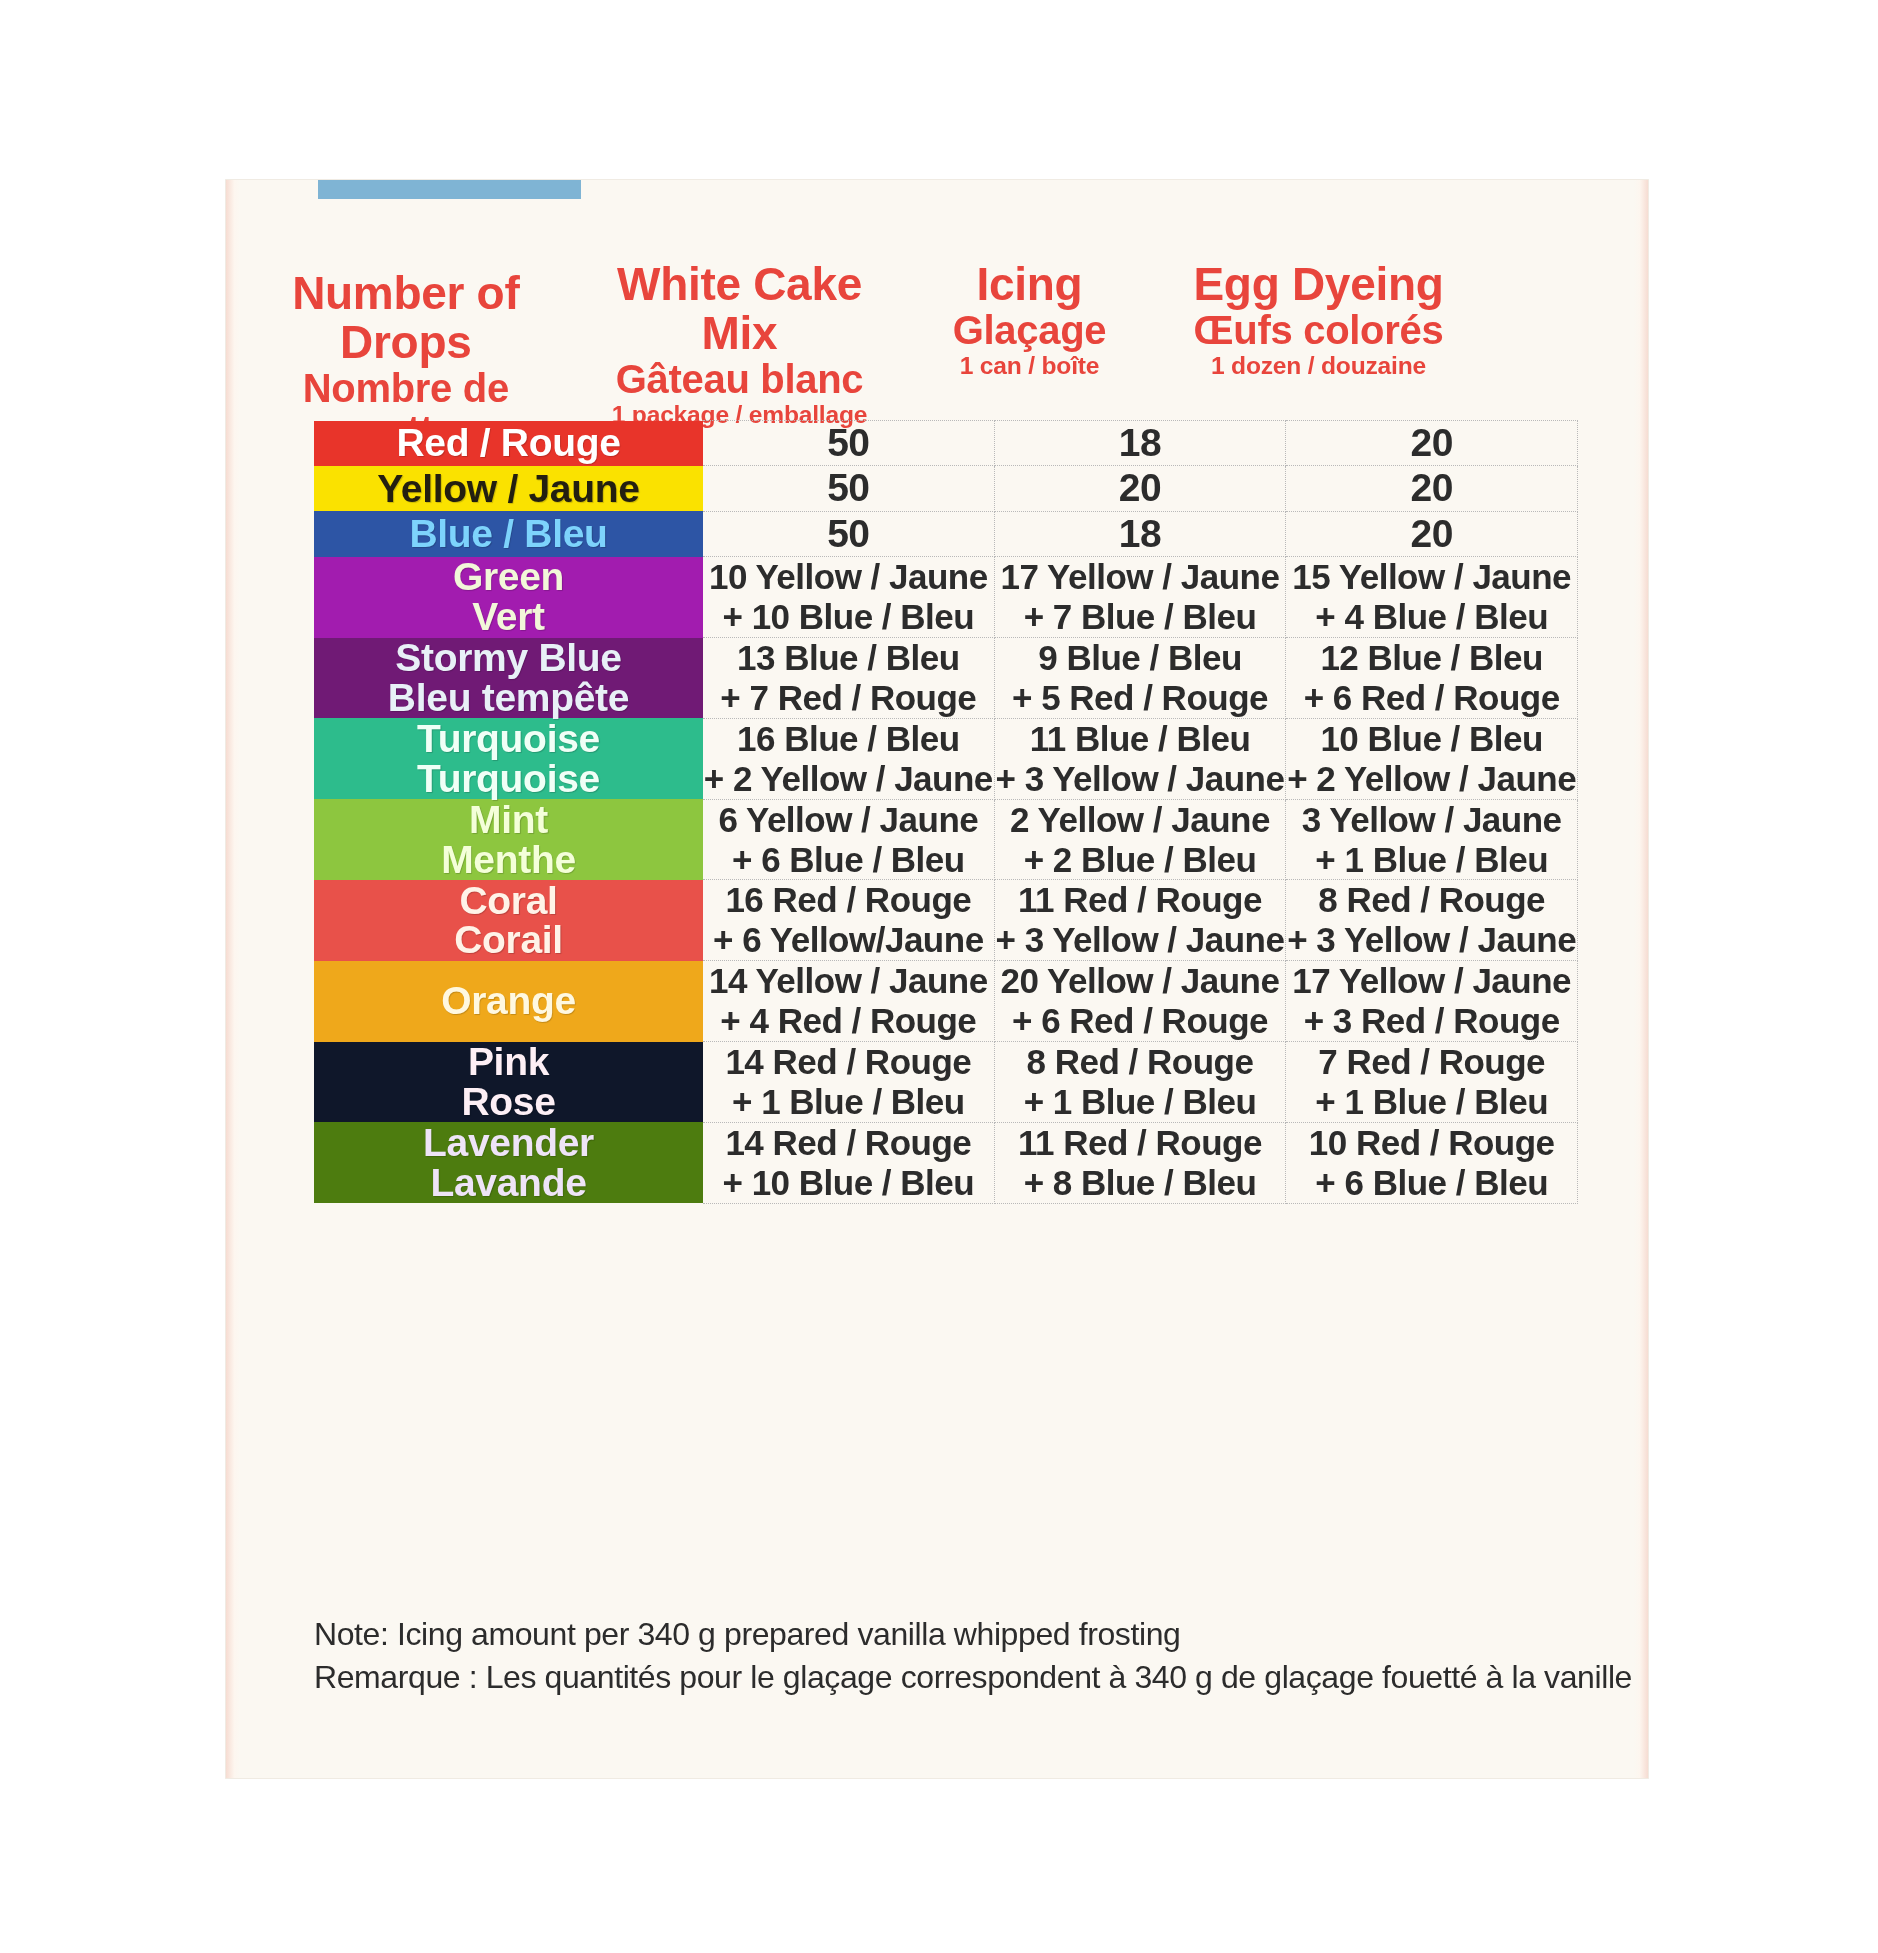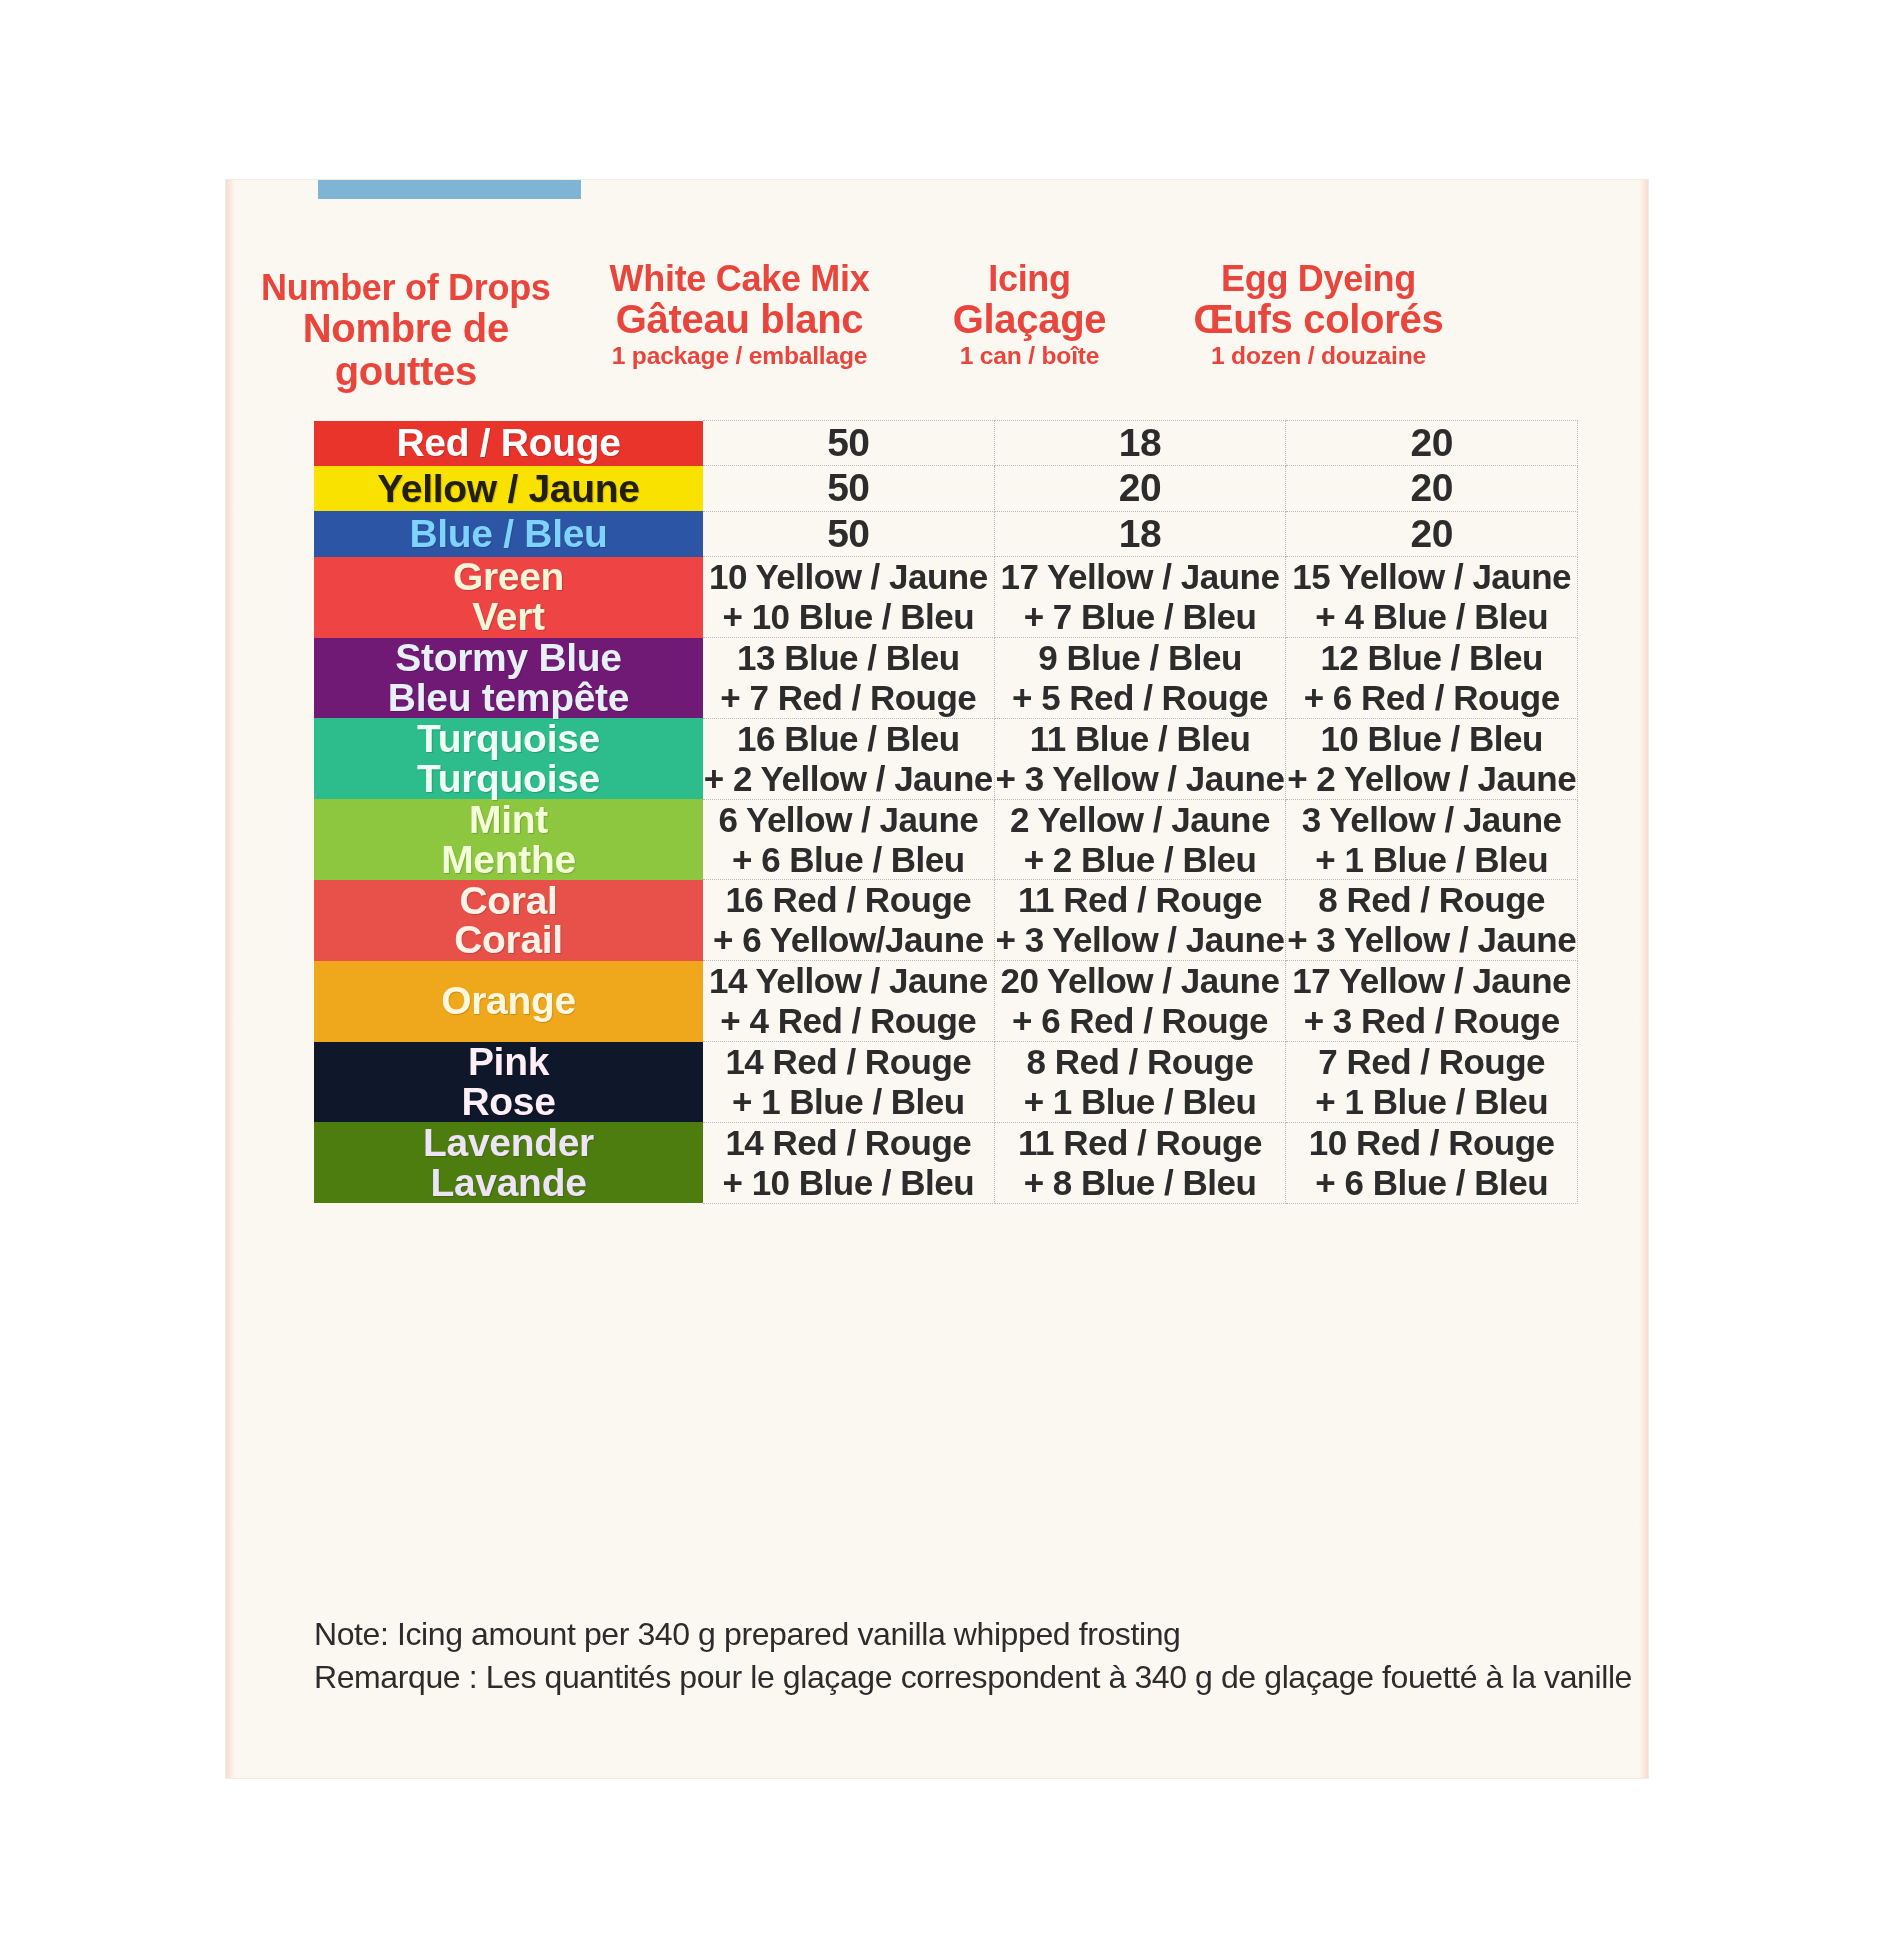--- a/index.html
+++ b/index.html
@@ -36,7 +36,7 @@
     position:absolute;left:226px;top:246px;width:1422px;height:158px;
   }
   .hcol{position:absolute;text-align:center;color:#e8453c;}
-  .hl1{font-size:36px;font-weight:bold;line-height:1.06;letter-spacing:-0.3px;}
+  .hl1{font-size:46px;font-weight:bold;line-height:1.06;letter-spacing:-0.3px;}
   .hl2{font-size:40px;font-weight:bold;line-height:1.06;letter-spacing:-0.3px;}
   .hsub{font-size:24.6px;font-weight:bold;line-height:1.2;margin-top:0;letter-spacing:-0.2px;}
 

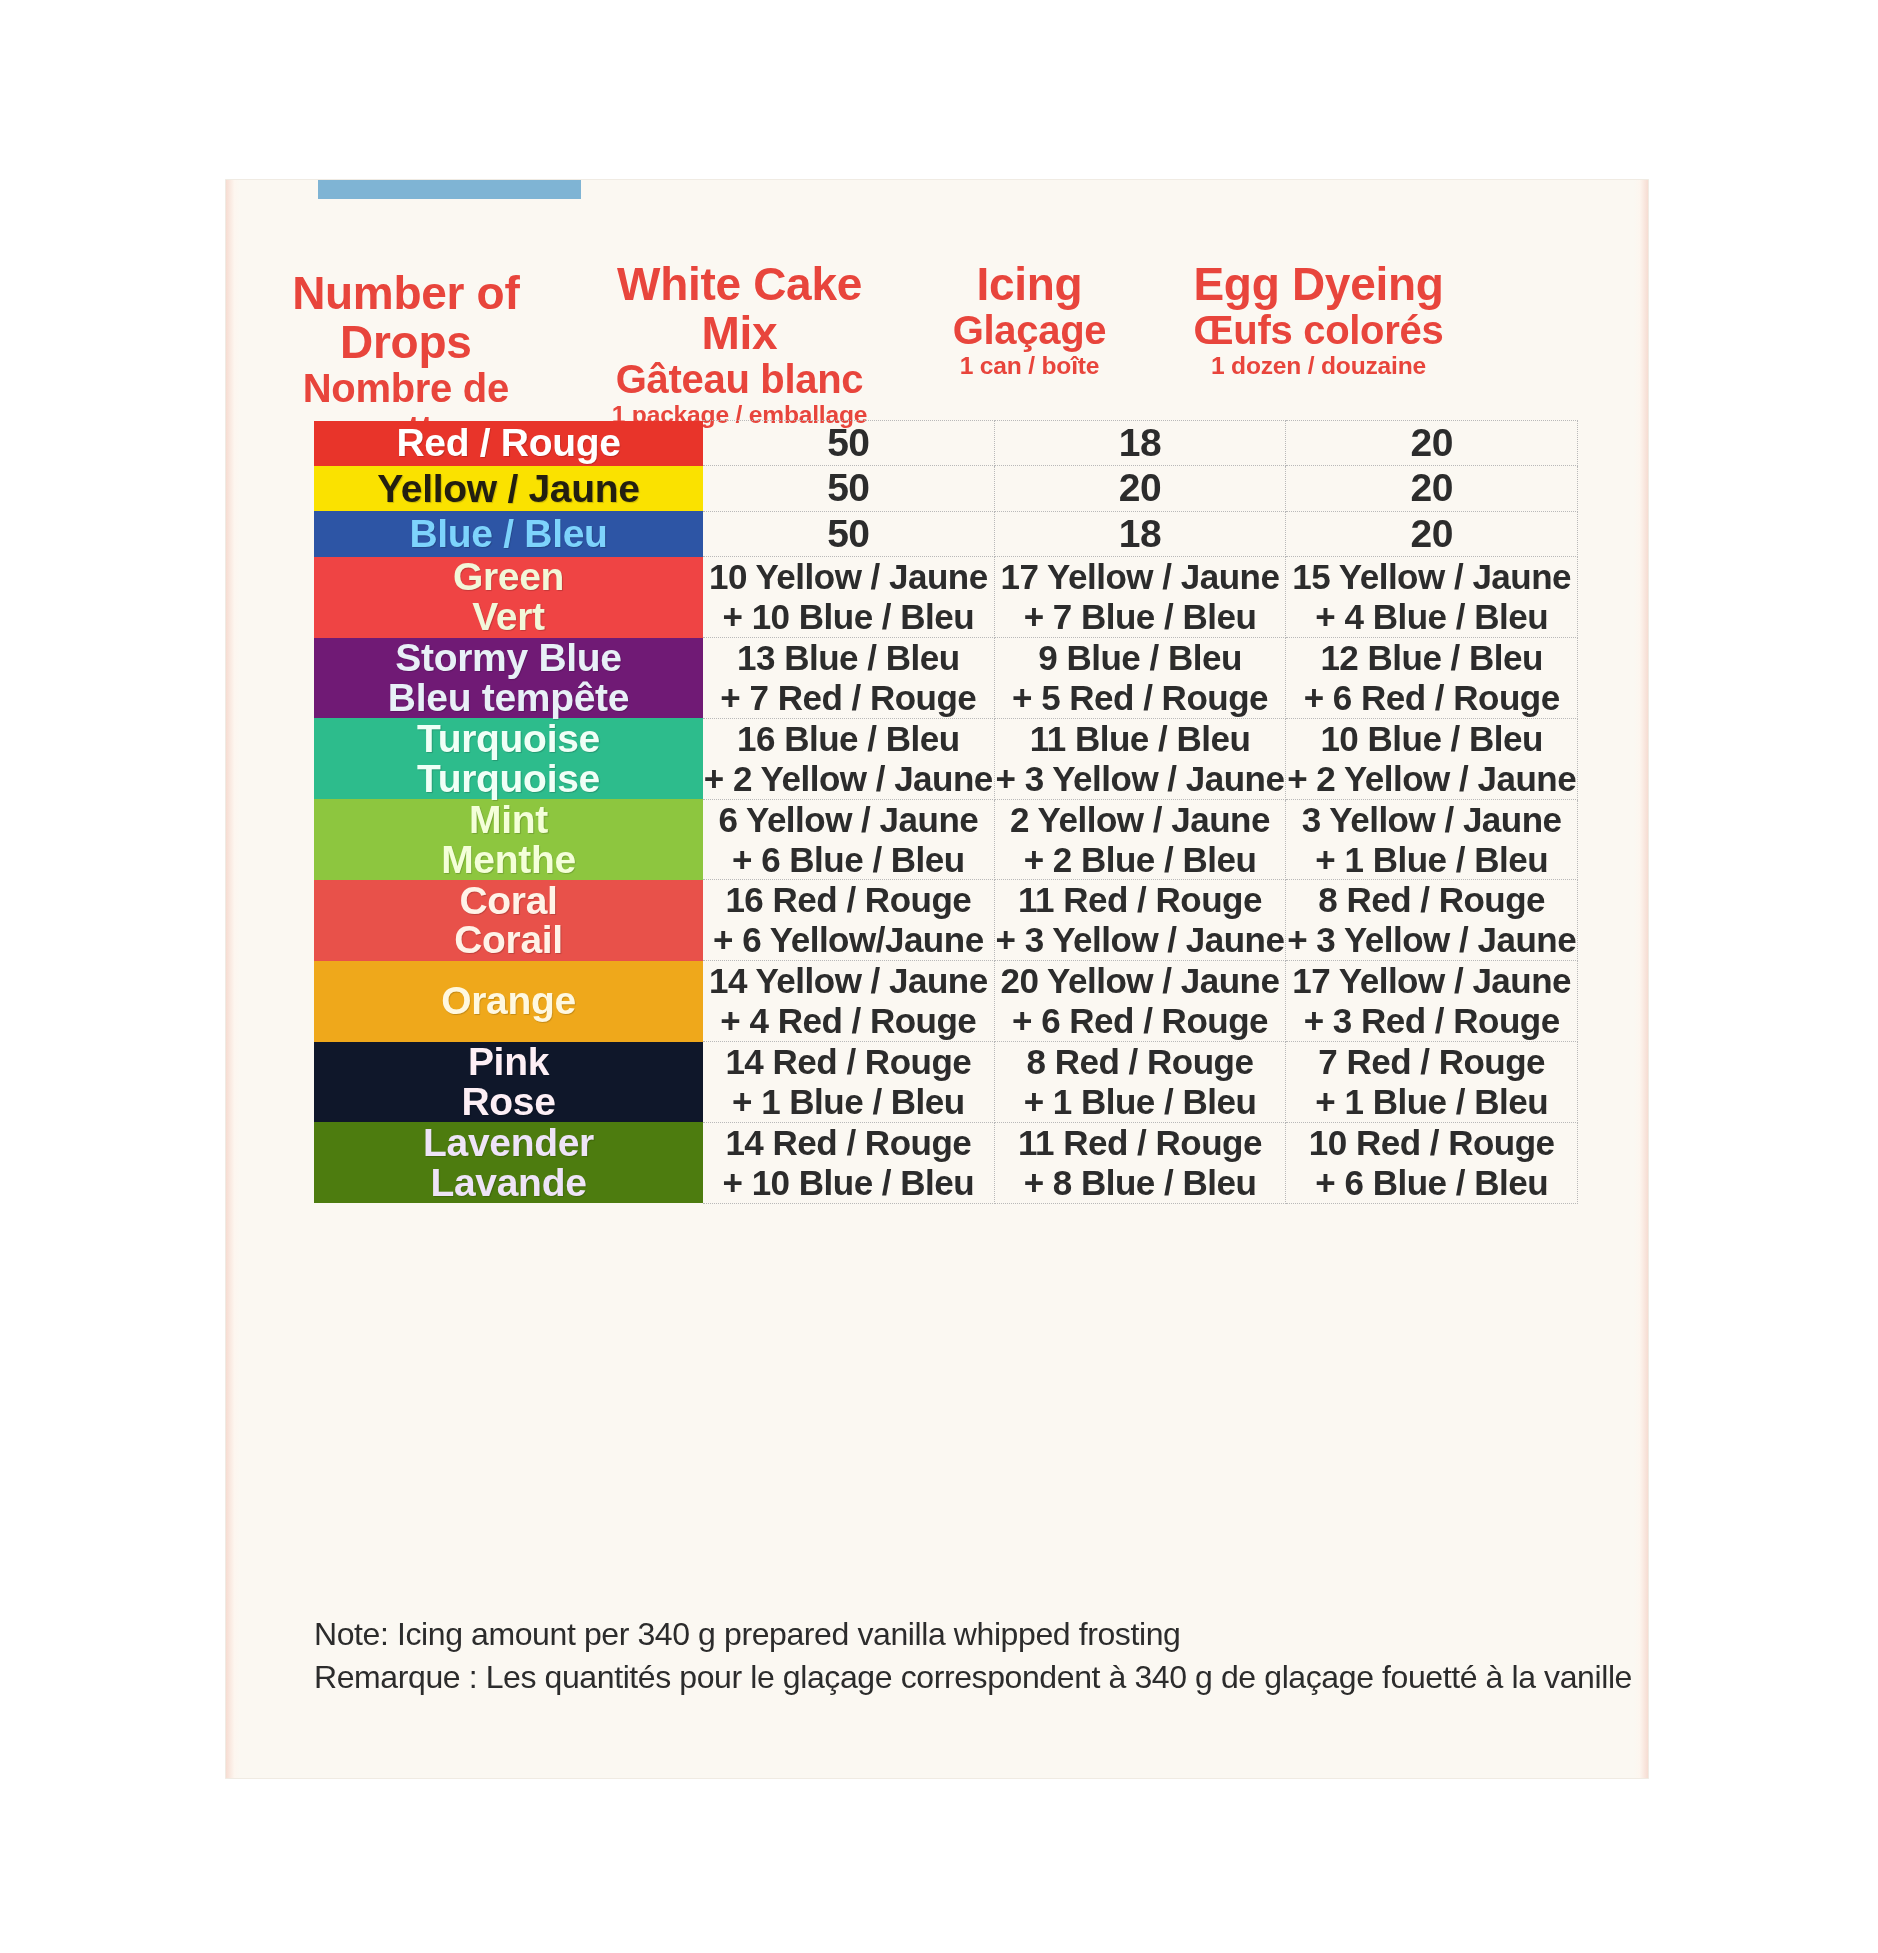--- a/index.html
+++ b/index.html
@@ -163,7 +163,7 @@
         </td>
       </tr>
       <tr>
-        <td class="swatch two-line" style="background: #ef4444; color: rgb(242, 247, 217);">
+        <td class="swatch two-line" style="background: #a21caf; color: rgb(242, 247, 217);">
           <div>Green</div>
           <div>Vert</div>
         </td>

